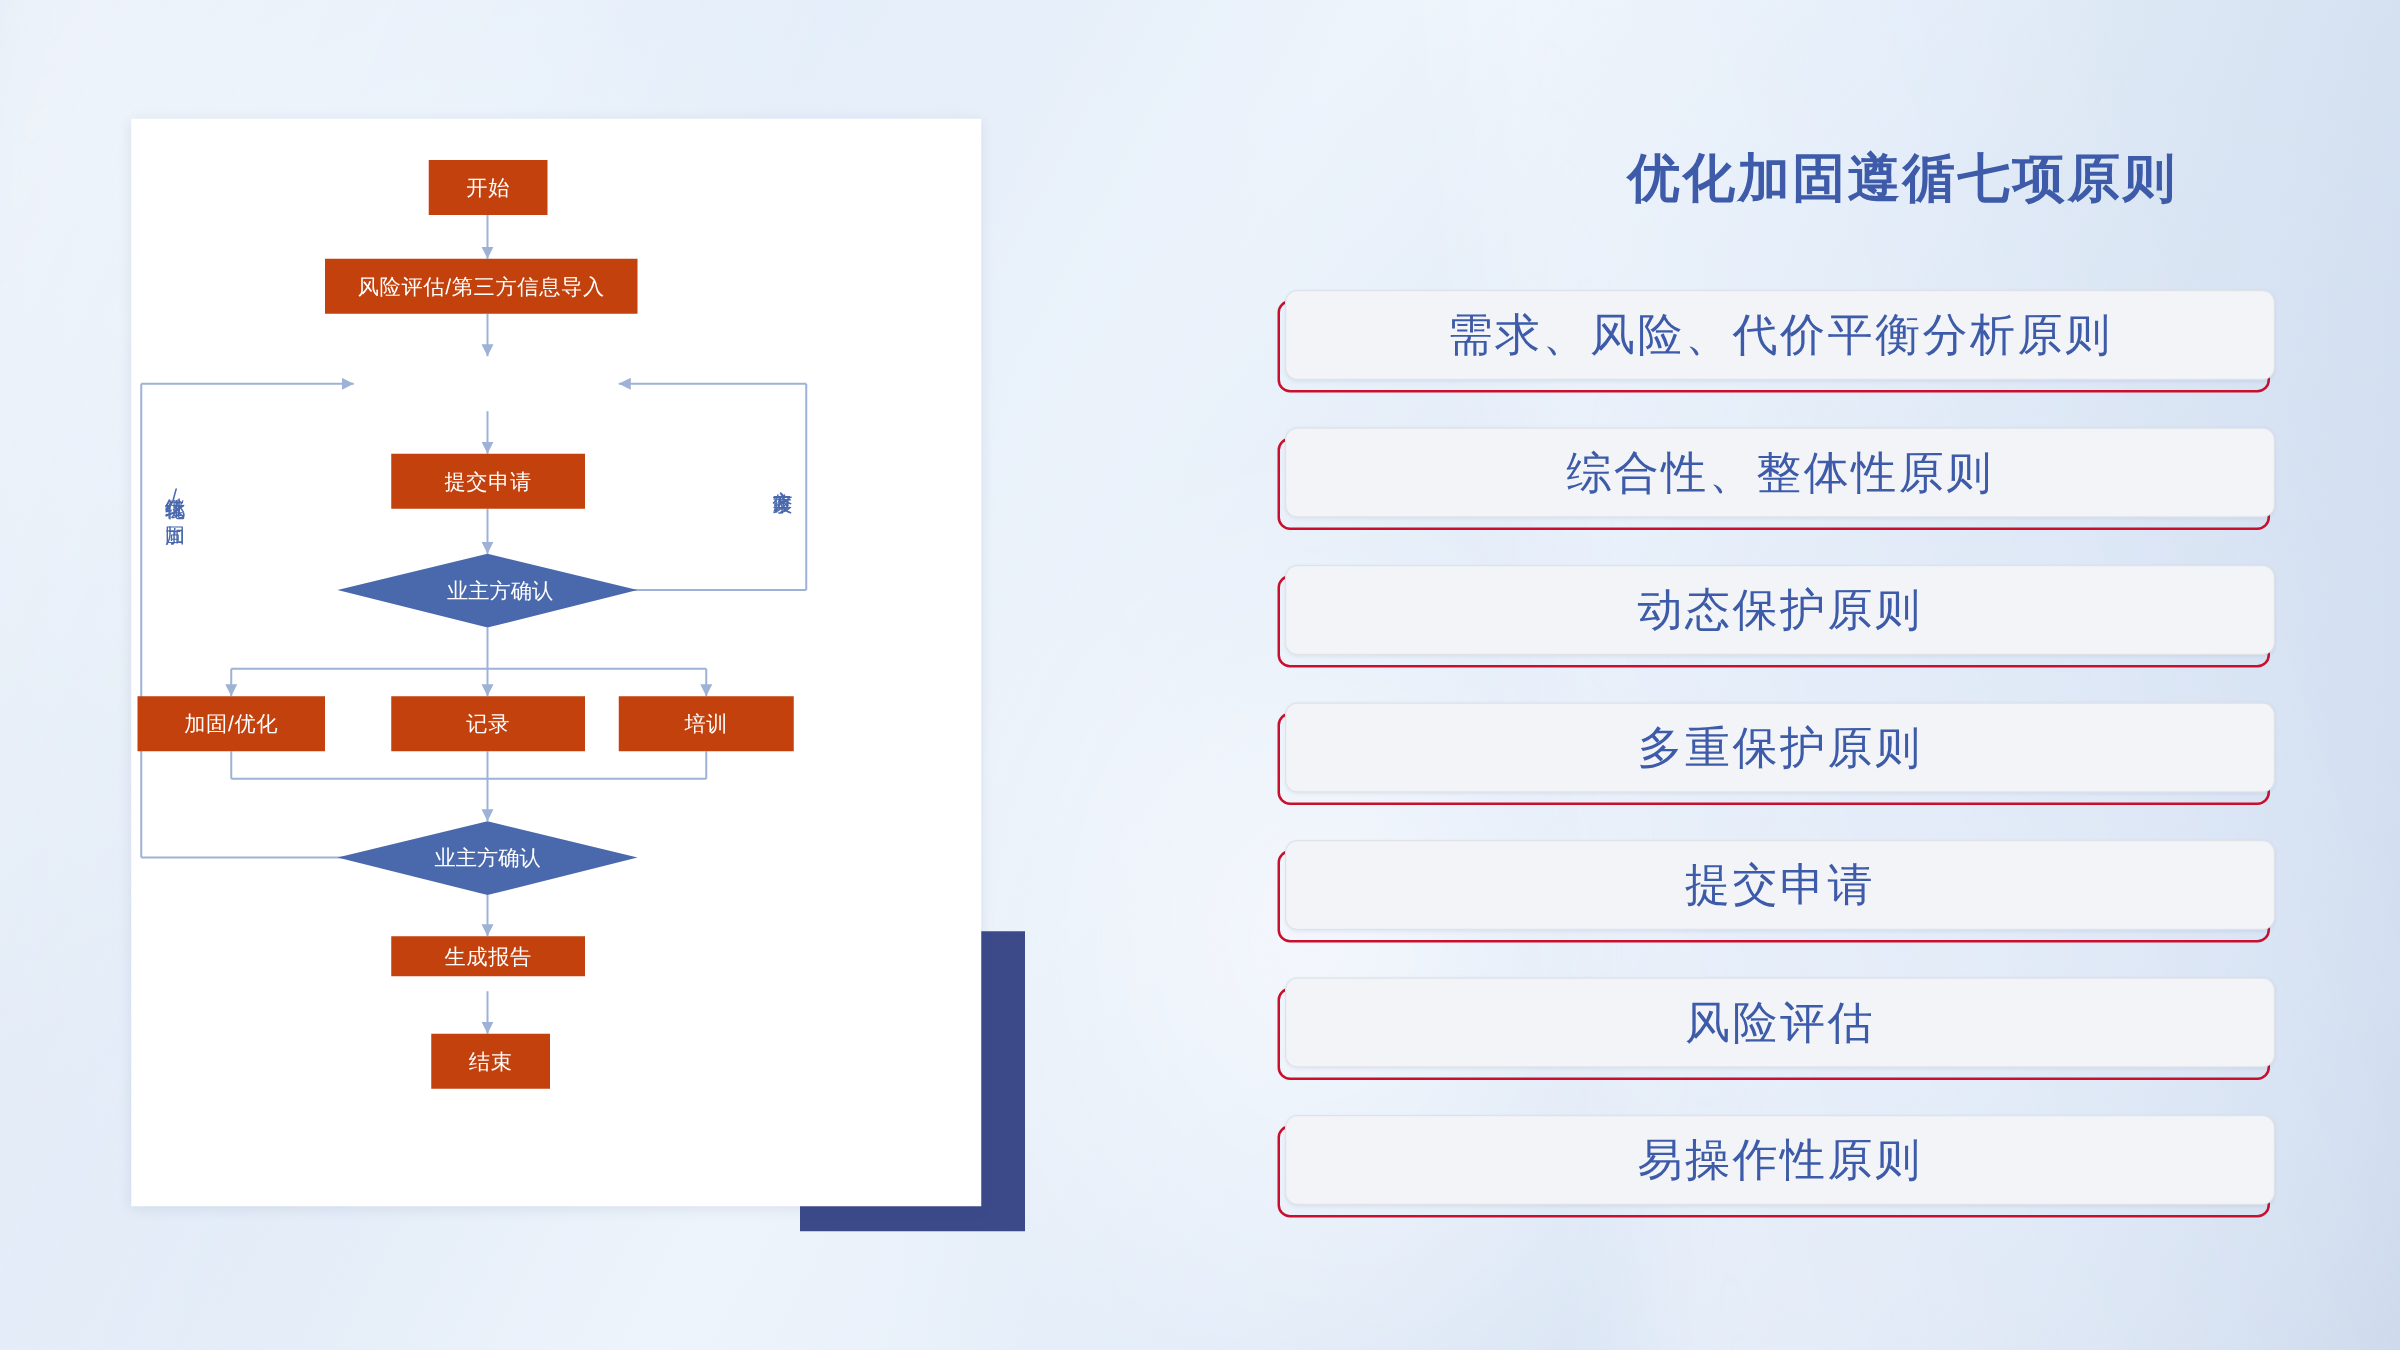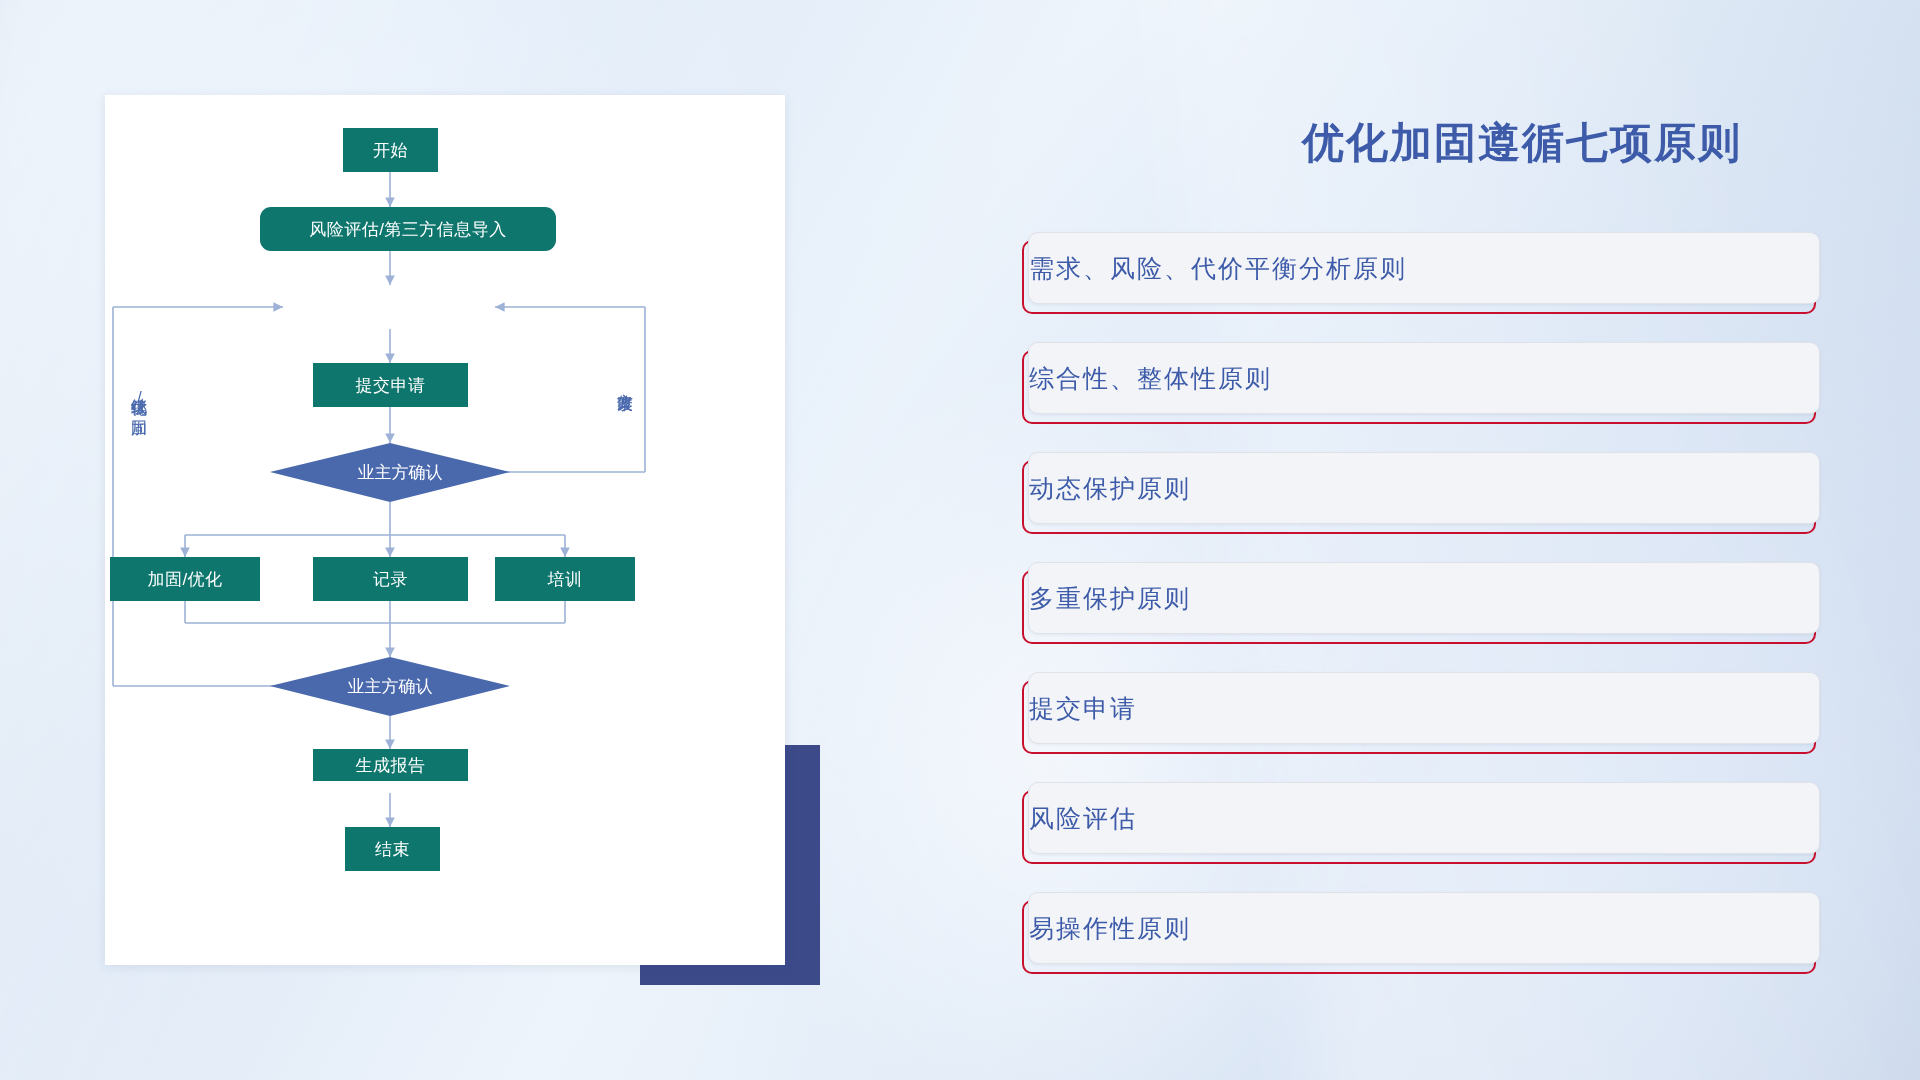--- a/index.html
+++ b/index.html
@@ -64,7 +64,7 @@
 
   .fnode {
     position: absolute;
-    background: #0f766e;
+    background: #c2410c;
     color: #ffffff;
     font-size: 17px;
     display: flex;

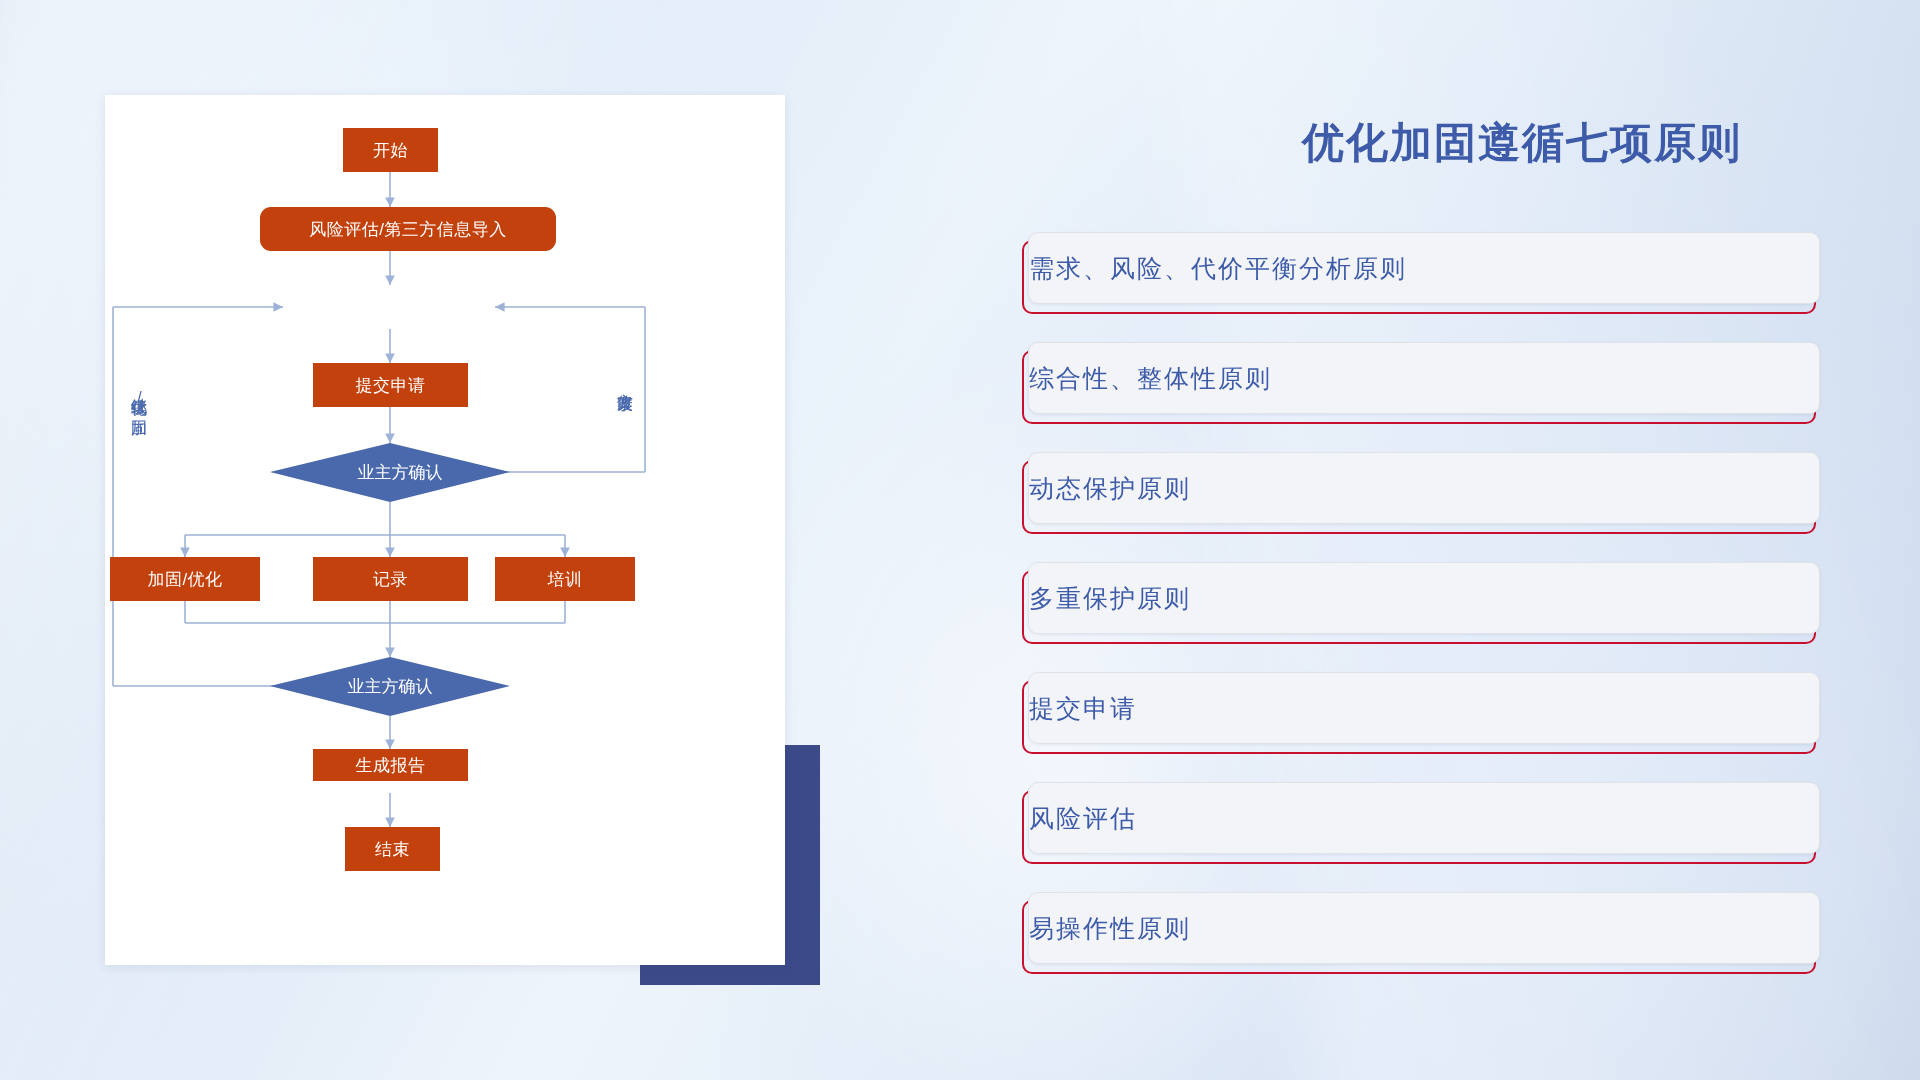--- a/index.html
+++ b/index.html
@@ -201,7 +201,7 @@
       <span>开始</span>
     </div>
 
-    <div class="fnode" style="left:155px; top:112px; width:296px; height:44px;border-radius:11px;">
+    <div class="fnode" style="left:155px; top:112px; width:250px; height:44px;">
       <span>风险评估/第三方信息导入</span>
     </div>
 

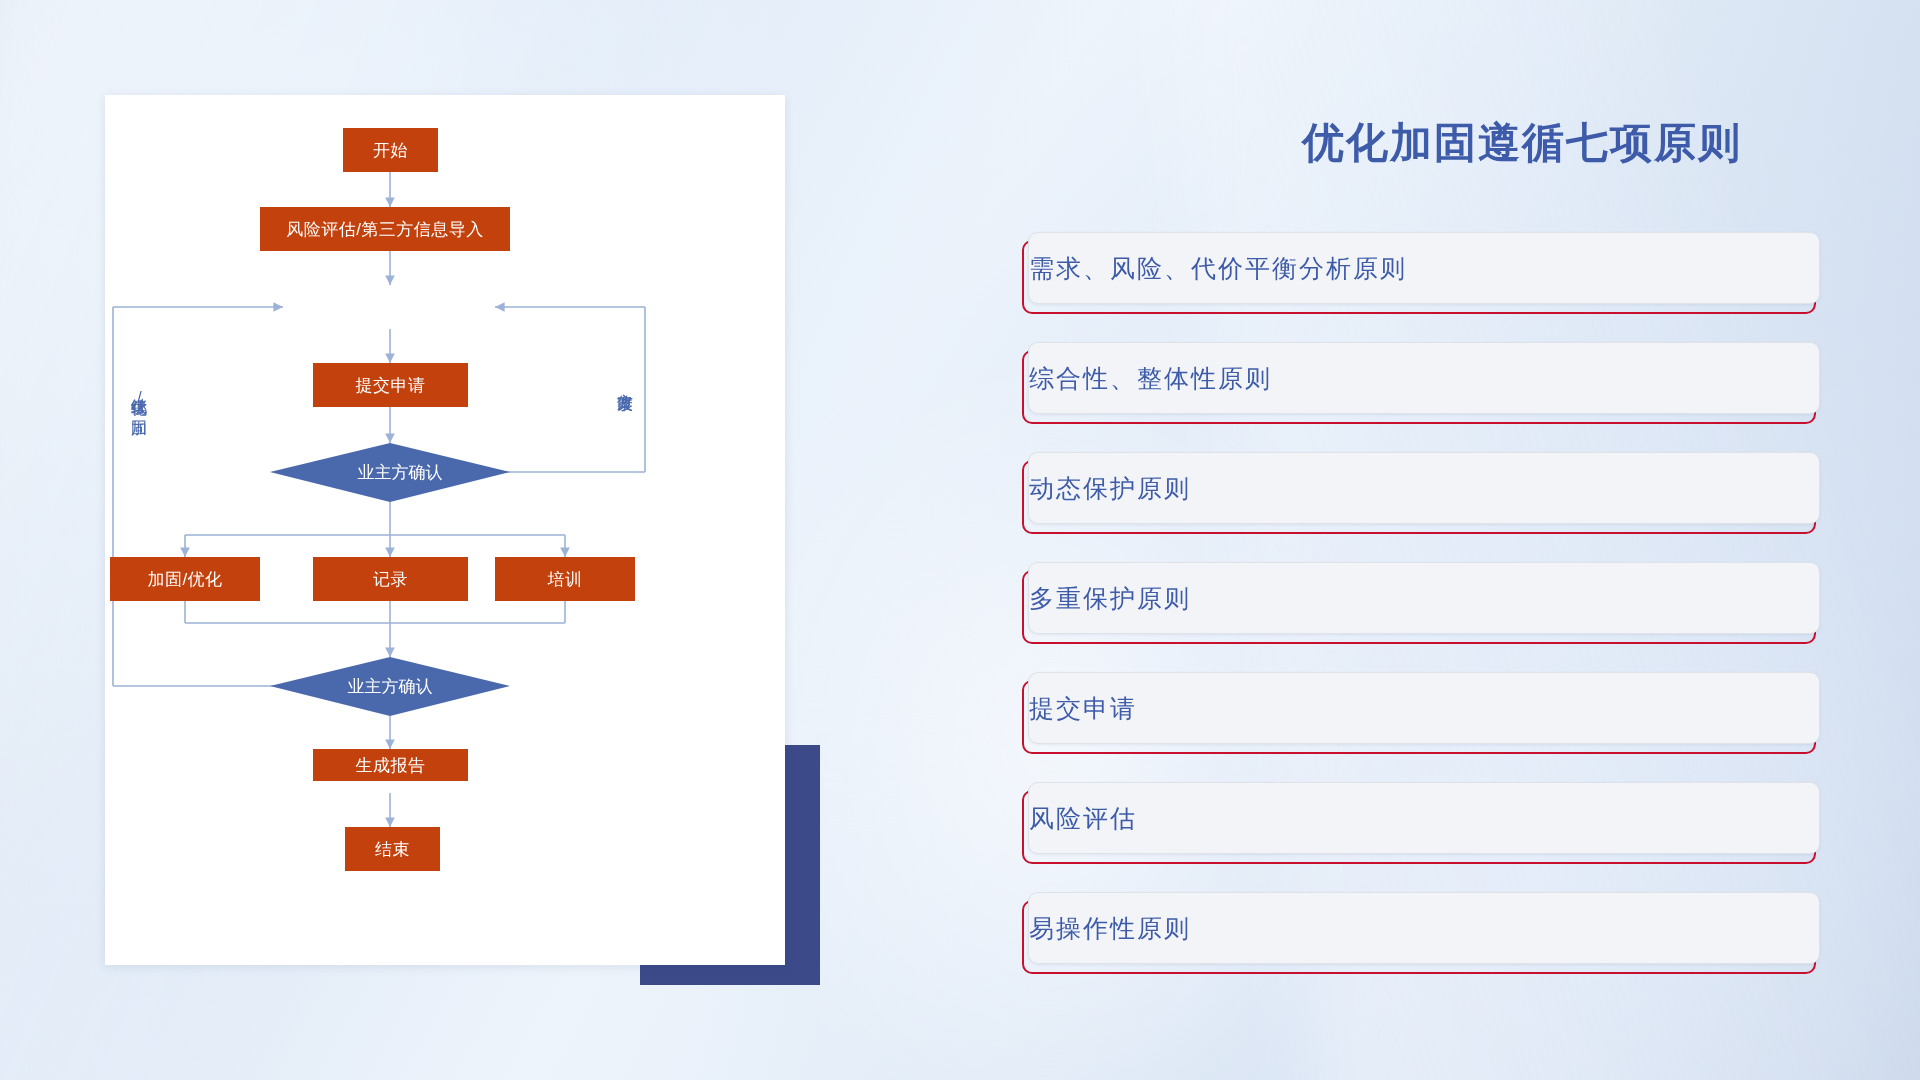--- a/index.html
+++ b/index.html
@@ -133,9 +133,9 @@
     border: 1px solid #dfe3e9;
     display: flex;
     align-items: center;
-    justify-content: flex-start;
+    justify-content: center;
     color: #3d5ba9;
-    font-size: 25px;
+    font-size: 36px;
     letter-spacing: 2px;
     box-shadow: 0 1px 3px rgba(40,60,110,0.08);
   }

